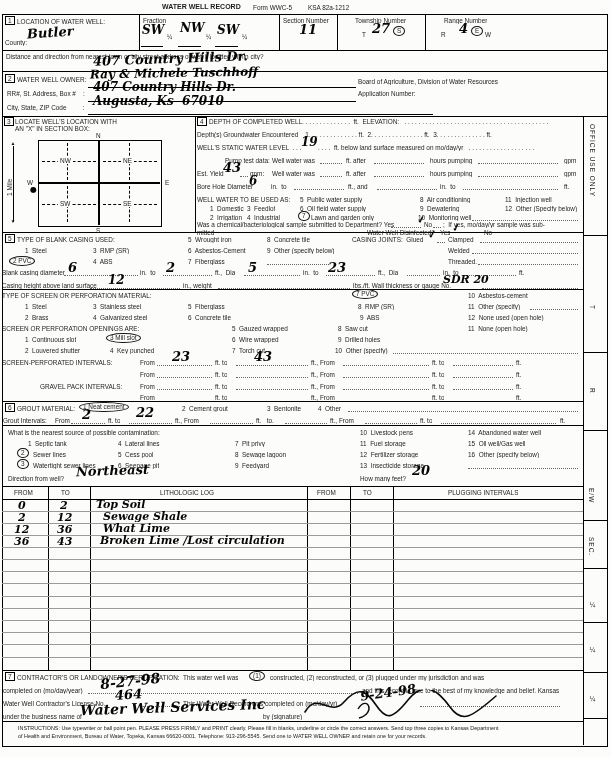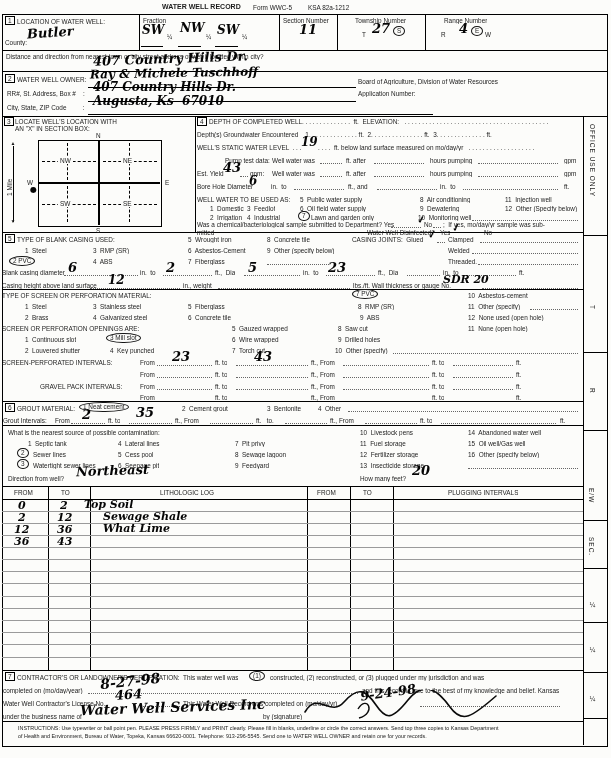--- a/index.html
+++ b/index.html
@@ -319,7 +319,7 @@
   <span class="h" style="left:82px;top:408px;font-size:13px">2</span>
   <span class="p" style="left:108px;top:417px">ft. to</span>
   <i class="dl" style="left:129px;top:422px;width:43px"></i>
-  <span class="h" style="left:136px;top:406px;font-size:13px">35</span>
+  <span class="h" style="left:136px;top:406px;font-size:13px">22</span>
   <span class="p" style="left:175px;top:417px">ft., From</span>
   <i class="dl" style="left:210px;top:422px;width:43px"></i>
   <span class="p" style="left:256px;top:417px">ft.   to.</span>

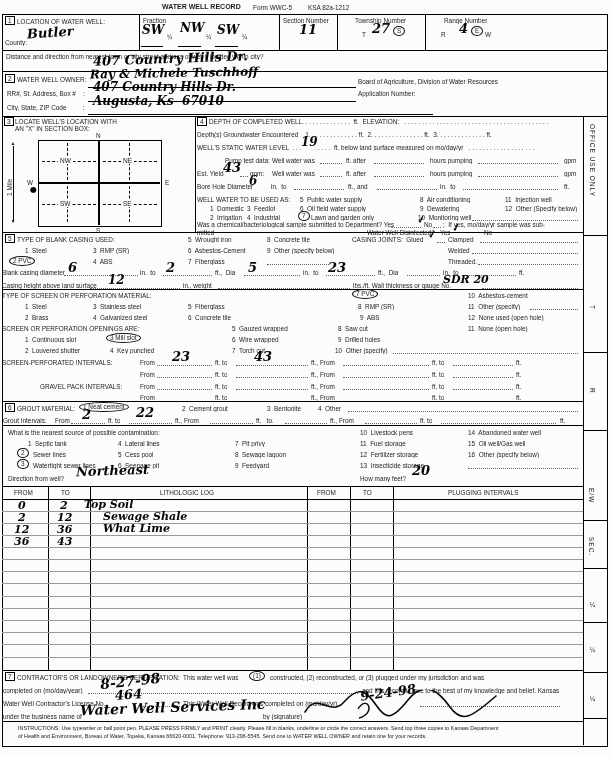--- a/index.html
+++ b/index.html
@@ -380,7 +380,7 @@
   <div class="gl" style="left:2px;top:657px;width:581px;height:0.6px"></div>
   <span class="h" style="left:18px;top:500px;font-size:11px">0</span>
   <span class="h" style="left:60px;top:500px;font-size:11px">2</span>
-  <span class="h" style="left:84px;top:499px;font-size:11px">Top Soil</span>
+  <span class="h" style="left:96px;top:499px;font-size:11px">Top Soil</span>
   <span class="h" style="left:18px;top:512px;font-size:11px">2</span>
   <span class="h" style="left:57px;top:512px;font-size:11px">12</span>
   <span class="h" style="left:103px;top:511px;font-size:11px">Sewage Shale</span>

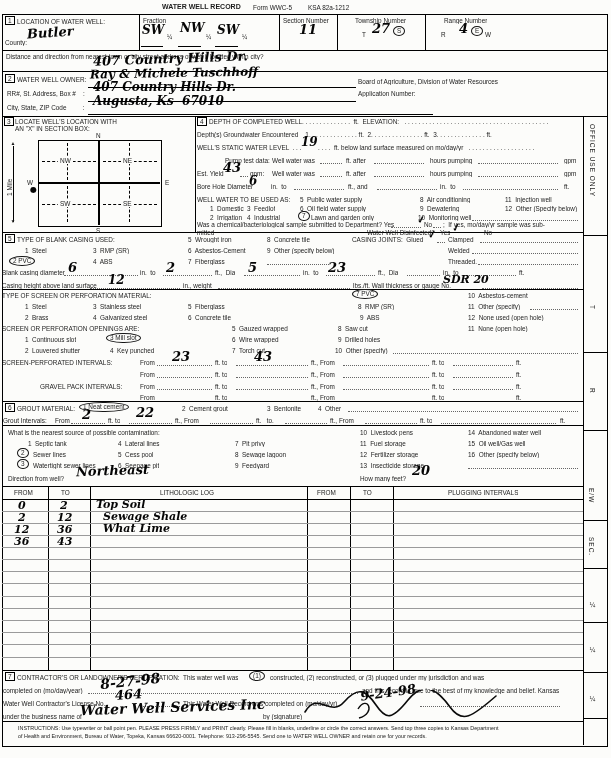--- a/index.html
+++ b/index.html
@@ -389,6 +389,7 @@
   <span class="h" style="left:103px;top:523px;font-size:11px">What Lime</span>
   <span class="h" style="left:14px;top:536px;font-size:11px">36</span>
   <span class="h" style="left:57px;top:536px;font-size:11px">43</span>
+  <span class="h" style="left:100px;top:535px;font-size:11px">Broken Lime /Lost circulation</span>
 
   <span class="sq" style="left:5px;top:672px">7</span>
   <span class="p" style="left:17px;top:674px">CONTRACTOR'S OR LANDOWNER'S CERTIFICATION:  This water well was</span>

